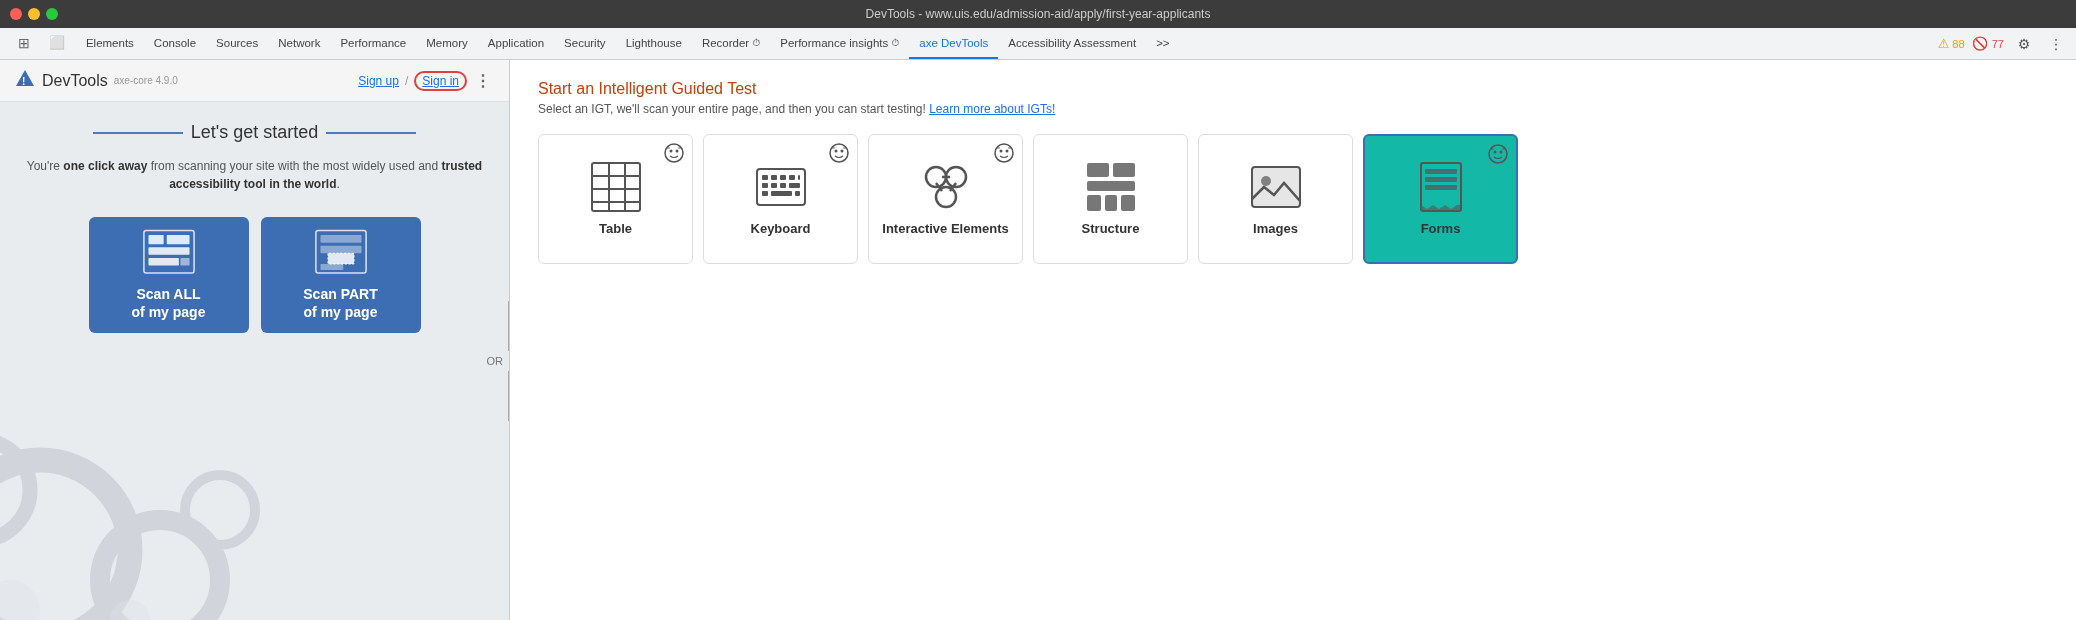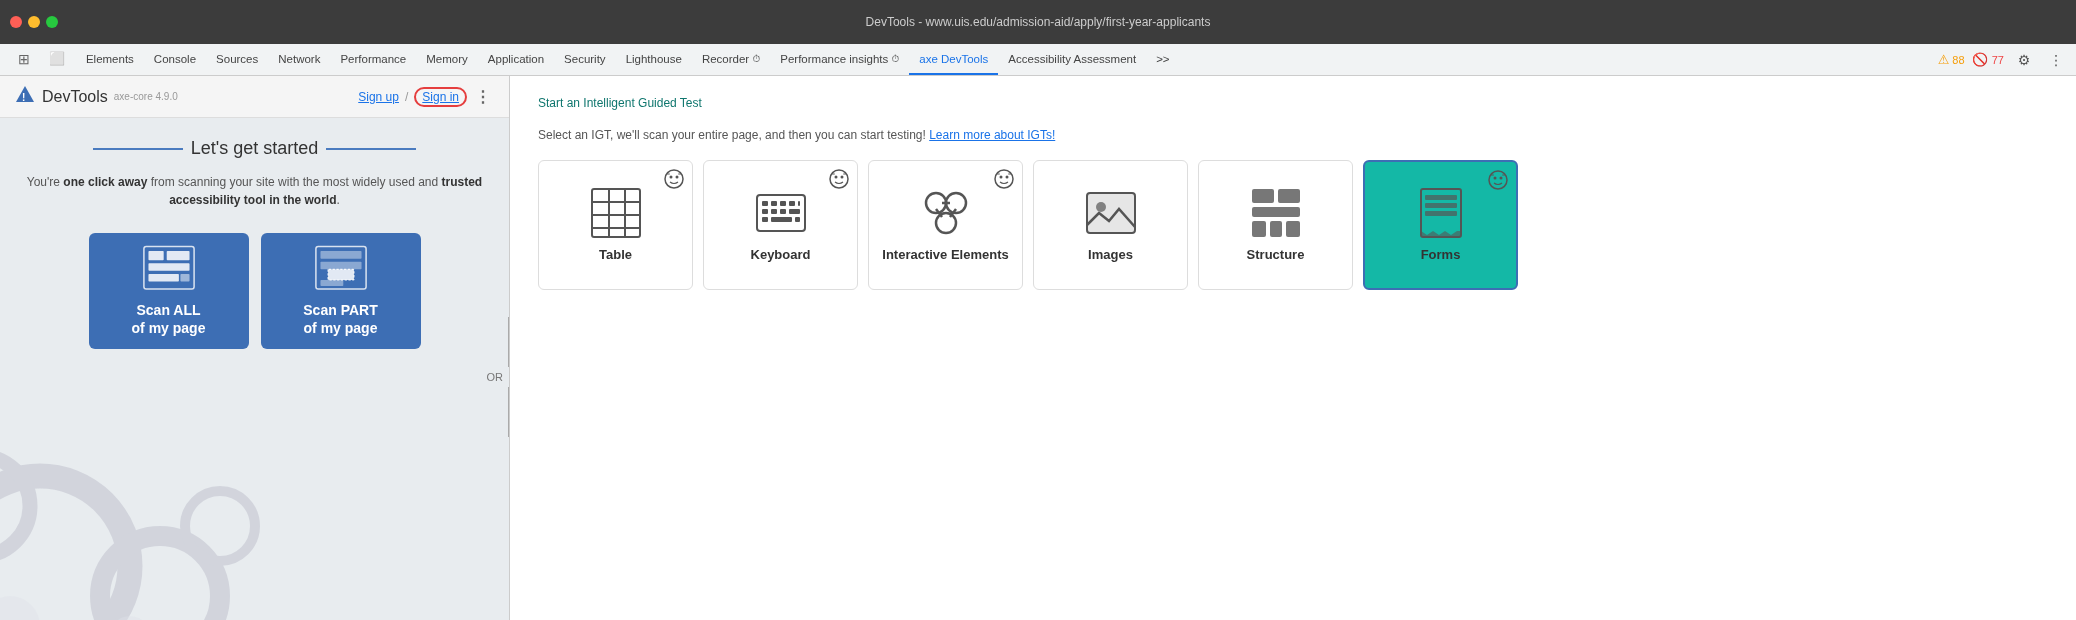--- a/index.html
+++ b/index.html
@@ -8,7 +8,7 @@
     
     .title-bar {
       background: #3c3c3c;
-      height: 44px;
+      height: 28px;
       display: flex;
       align-items: center;
       justify-content: center;

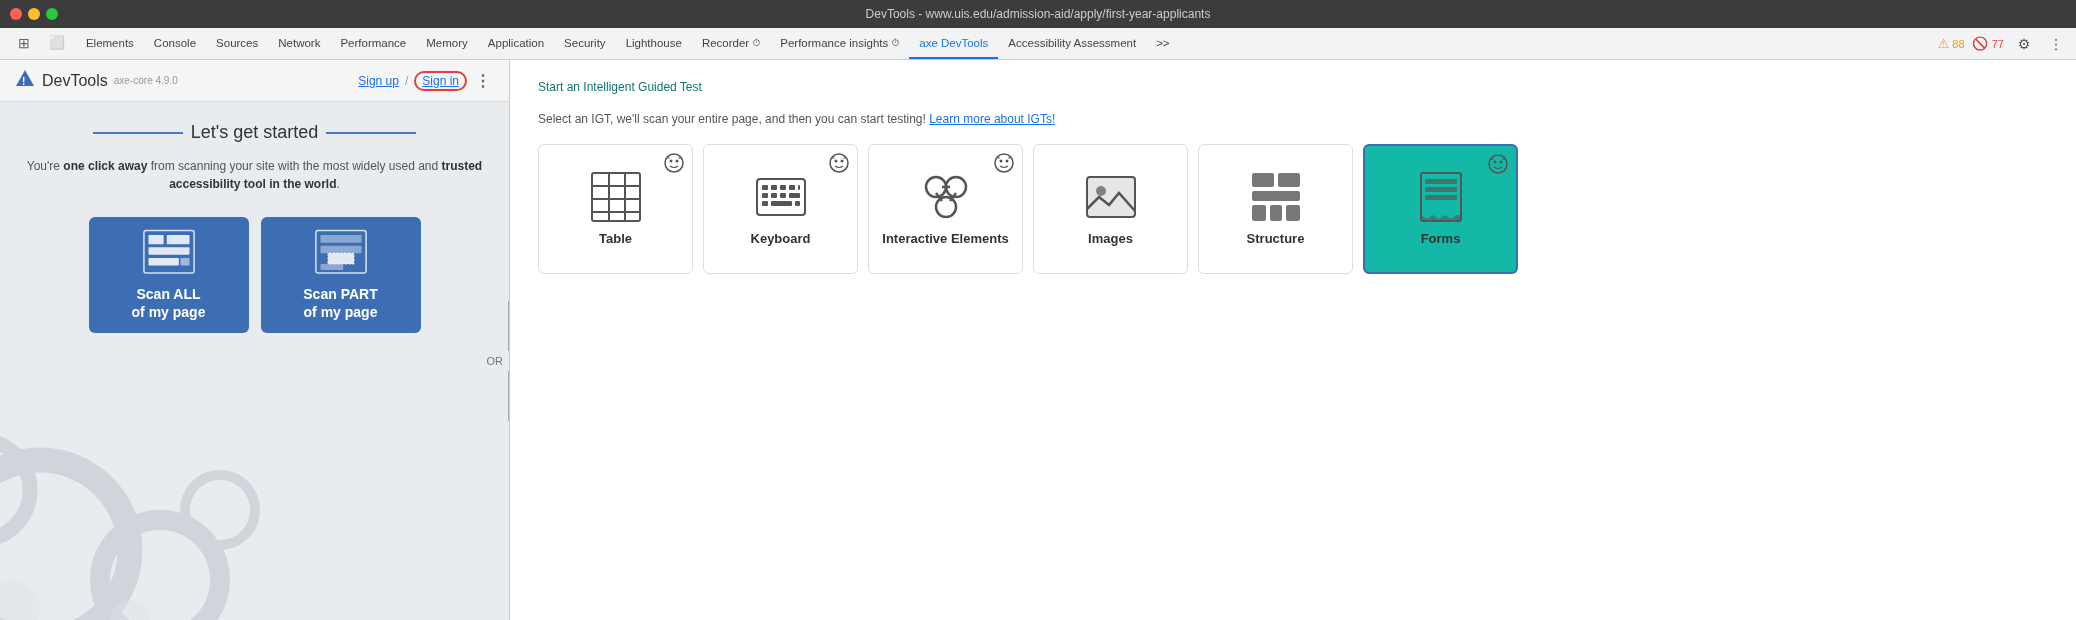--- a/index.html
+++ b/index.html
@@ -244,10 +244,10 @@
       margin-bottom: 8px;
     }
     .igt-title {
-      font-size: 12px;
+      font-size: 16px;
       font-weight: 500;
-      color: #0f766e;
-      margin-bottom: 18px;
+      color: #c2410c;
+      margin-bottom: 4px;
     }
     .igt-subtitle {
       font-size: 12px;

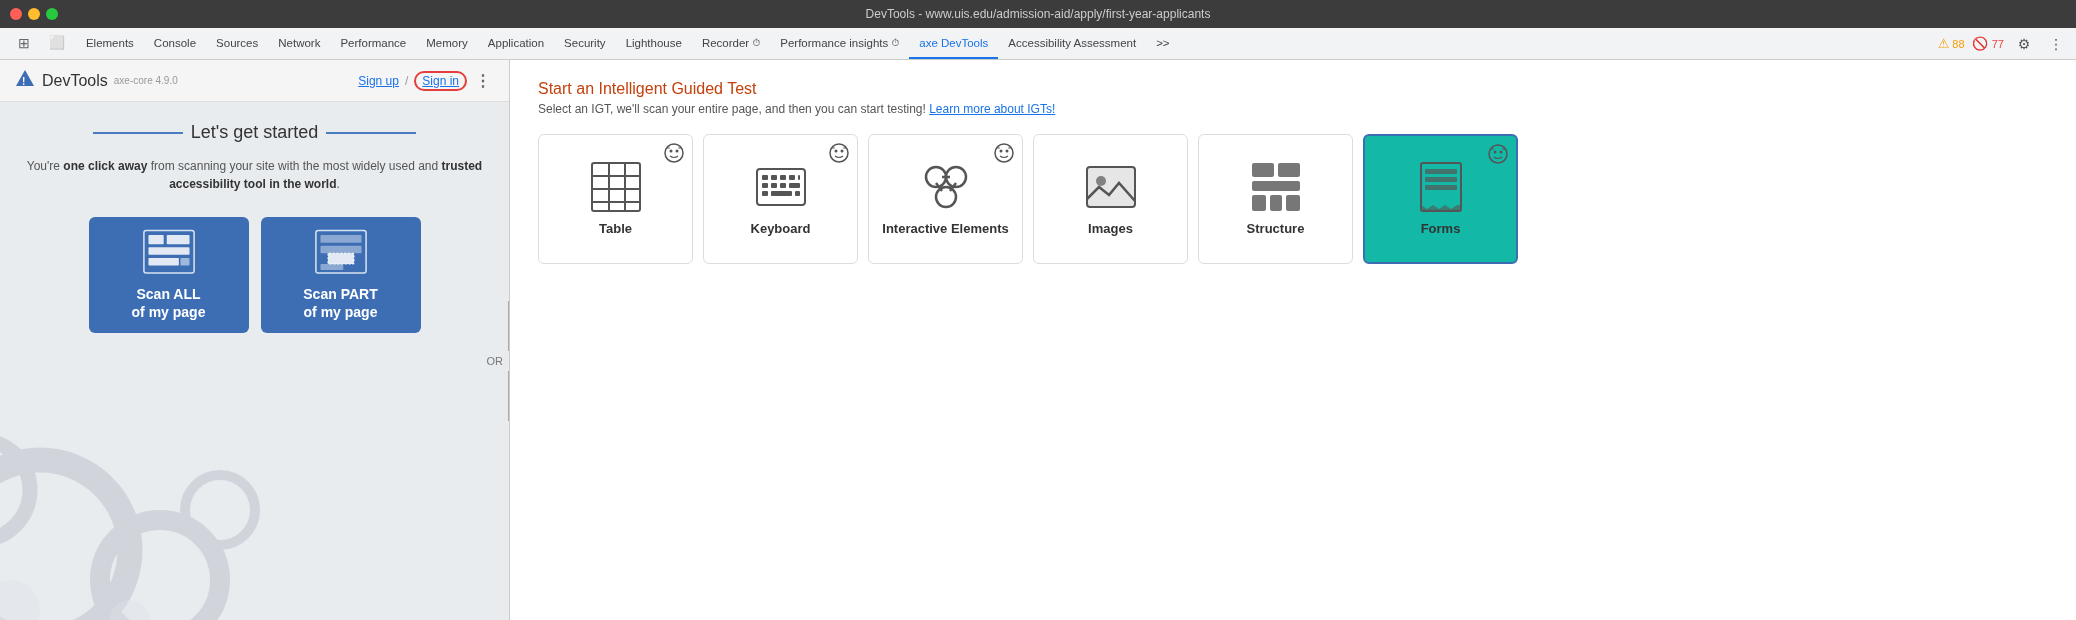--- a/index.html
+++ b/index.html
@@ -564,18 +564,6 @@
       <div class="igt-card">
         <div class="igt-card-icon">
           <svg viewBox="0 0 52 52" width="52" height="52">
-            <rect x="2" y="6" width="48" height="40" rx="3" fill="none" stroke="#555" stroke-width="2"></rect>
-            <rect x="2" y="6" width="48" height="40" rx="3" fill="#555" opacity="0.15"></rect>
-            <circle cx="16" cy="20" r="5" fill="#555" opacity="0.7"></circle>
-            <polyline points="2,38 14,26 24,34 34,22 50,40" fill="none" stroke="#555" stroke-width="2.5"></polyline>
-          </svg>
-        </div>
-        <div class="igt-card-label">Images</div>
-      </div>
-
-      <div class="igt-card">
-        <div class="igt-card-icon">
-          <svg viewBox="0 0 52 52" width="52" height="52">
             <rect x="2" y="2" width="22" height="14" rx="2" fill="#555" opacity="0.8"></rect>
             <rect x="28" y="2" width="22" height="14" rx="2" fill="#555" opacity="0.8"></rect>
             <rect x="2" y="20" width="48" height="10" rx="2" fill="#555" opacity="0.8"></rect>
@@ -585,6 +573,18 @@
           </svg>
         </div>
         <div class="igt-card-label">Structure</div>
+      </div>
+
+      <div class="igt-card">
+        <div class="igt-card-icon">
+          <svg viewBox="0 0 52 52" width="52" height="52">
+            <rect x="2" y="6" width="48" height="40" rx="3" fill="none" stroke="#555" stroke-width="2"></rect>
+            <rect x="2" y="6" width="48" height="40" rx="3" fill="#555" opacity="0.15"></rect>
+            <circle cx="16" cy="20" r="5" fill="#555" opacity="0.7"></circle>
+            <polyline points="2,38 14,26 24,34 34,22 50,40" fill="none" stroke="#555" stroke-width="2.5"></polyline>
+          </svg>
+        </div>
+        <div class="igt-card-label">Images</div>
       </div>
 
       <div class="igt-card selected">

